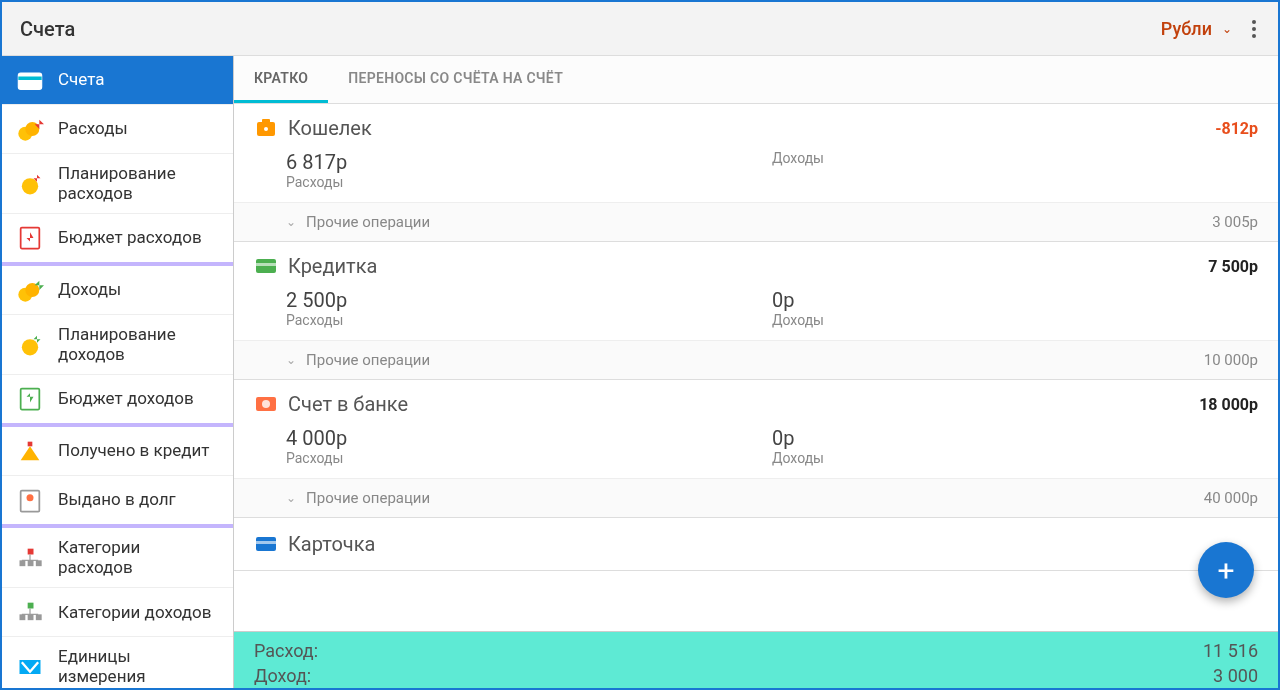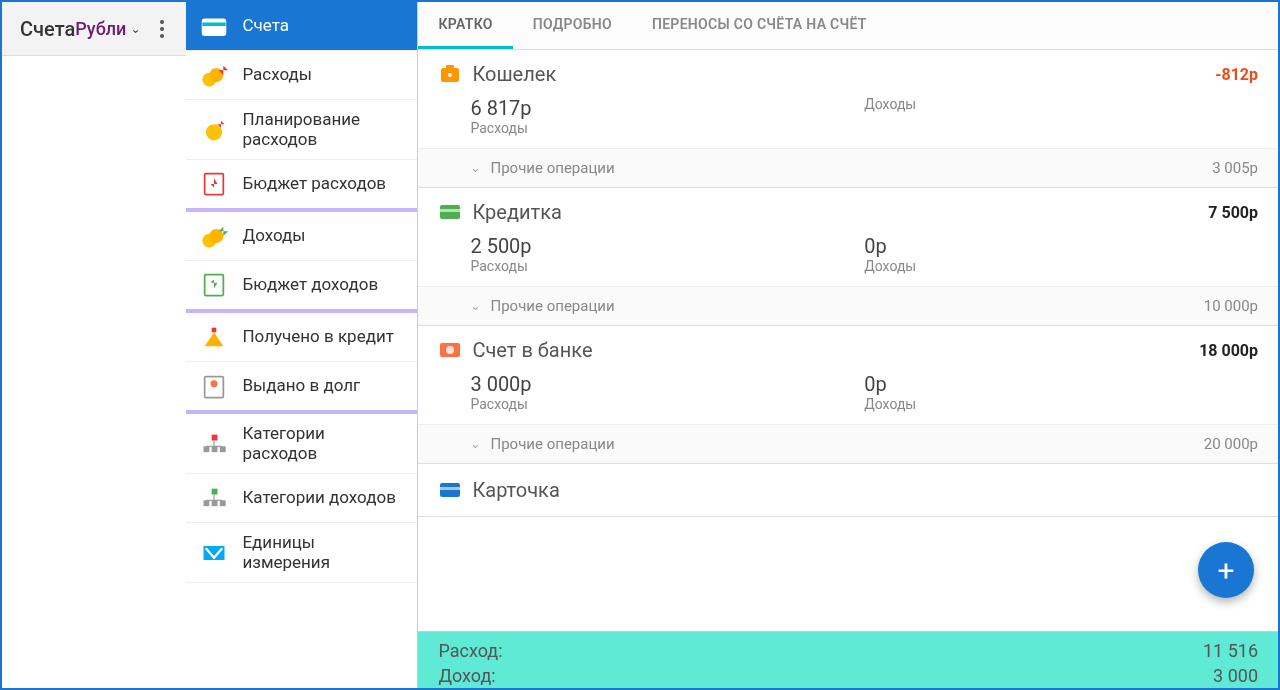--- a/index.html
+++ b/index.html
@@ -4,7 +4,7 @@
 <style>
 * { box-sizing: border-box; margin: 0; padding: 0; }
 body { font-family: -apple-system, BlinkMacSystemFont, "Segoe UI", Roboto, Arial, sans-serif; background: #fff; color: #222; width: 1280px; height: 690px; overflow: hidden; border: 2px solid #1976d2; }
-.app { display: flex; flex-direction: row; height: 100%; }
+.app { display: flex; flex-direction: column; height: 100%; }
 .header { height: 54px; background: #f3f3f3; border-bottom: 1px solid #ddd; display: flex; align-items: center; padding: 0 18px; justify-content: space-between; }
 .header-title { font-size: 20px; font-weight: 500; color: #333; }
 .header-right { display: flex; align-items: center; gap: 16px; }

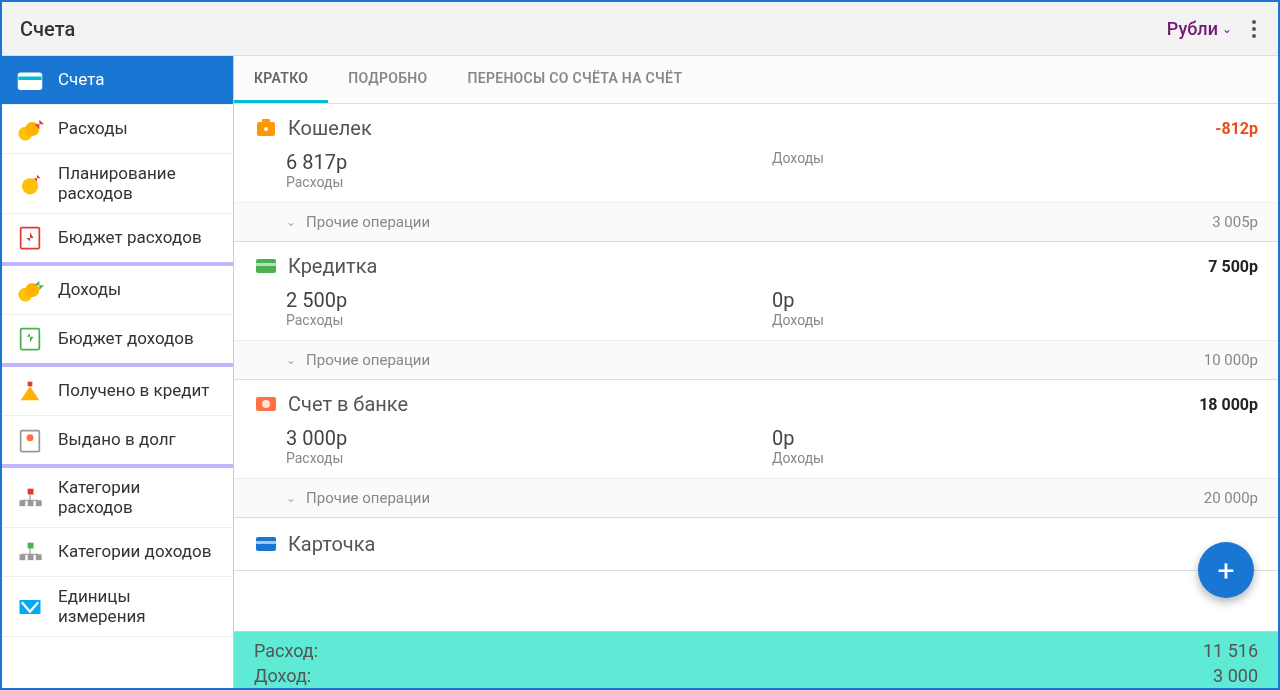--- a/index.html
+++ b/index.html
@@ -8,7 +8,7 @@
 .header { height: 54px; background: #f3f3f3; border-bottom: 1px solid #ddd; display: flex; align-items: center; padding: 0 18px; justify-content: space-between; }
 .header-title { font-size: 20px; font-weight: 500; color: #333; }
 .header-right { display: flex; align-items: center; gap: 16px; }
-.currency { color: #701a75; font-size: 18px; font-weight: 500; display: flex; align-items: center; gap: 4px; }
+.currency { color: #c2410c; font-size: 18px; font-weight: 500; display: flex; align-items: center; gap: 10px; }
 .dots { display: flex; flex-direction: column; gap: 3px; padding: 4px; }
 .dots span { width: 4px; height: 4px; background: #555; border-radius: 50%; }
 .body { display: flex; flex: 1; overflow: hidden; }

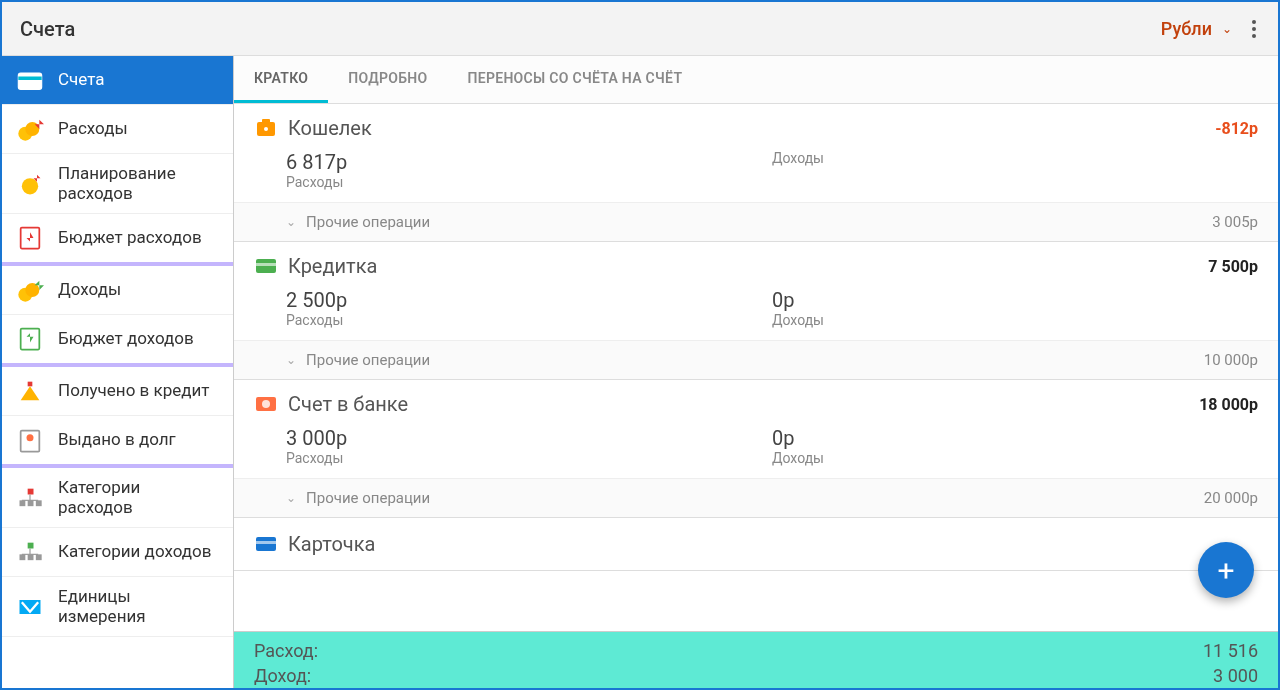--- a/index.html
+++ b/index.html
@@ -177,7 +177,6 @@
     <div class="main">
       <div class="tabs" id="tabs">
           <div class="tab active">КРАТКО</div>
-          <div class="tab">ПОДРОБНО</div>
           <div class="tab">ПЕРЕНОСЫ СО СЧЁТА НА СЧЁТ</div>
         </div>
       <div class="accounts" id="accounts">

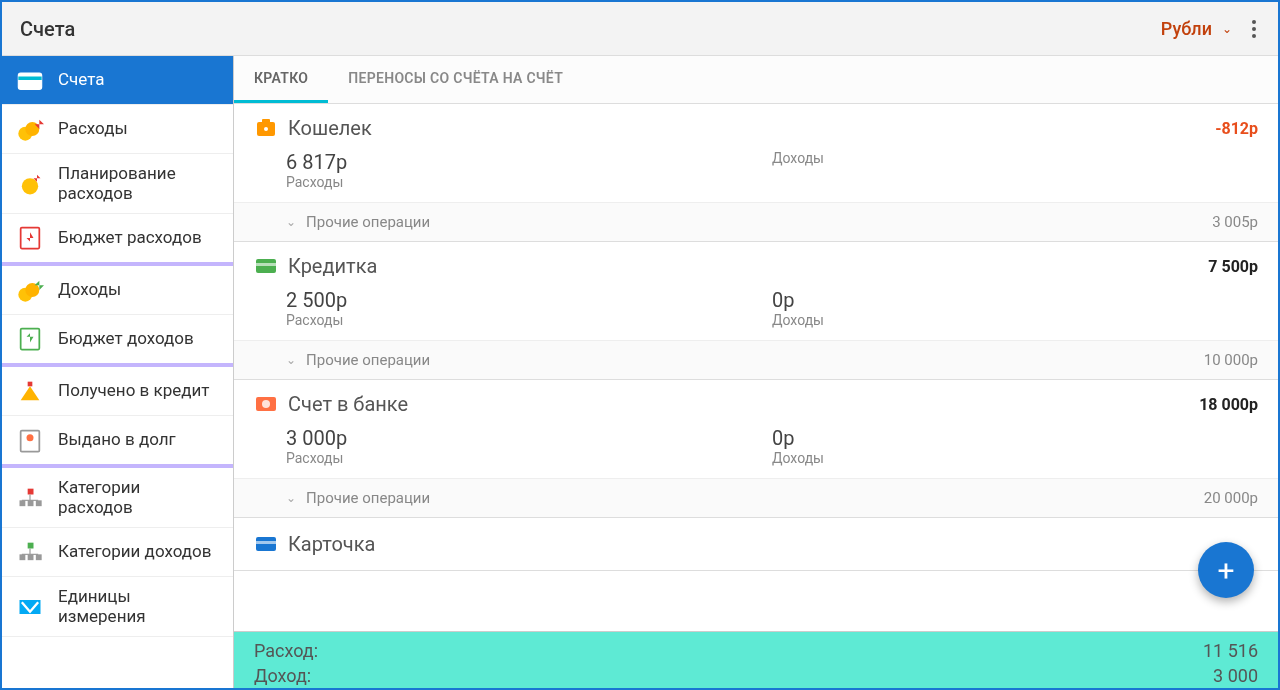--- a/index.html
+++ b/index.html
@@ -111,6 +111,15 @@
           </span>
           <span class="side-label">Доходы</span>
         </div>
+        <div class="side-item">
+          <span class="side-icon">
+            <svg viewBox="0 0 24 24">
+              <circle cx="12" cy="14" r="7" fill="#ffc107"></circle>
+              <path d="M18 10 L18 4 L15 7 L21 7 Z" fill="#4caf50"></path>
+            </svg>
+          </span>
+          <span class="side-label">Планирование доходов</span>
+        </div>
         <div class="side-item side-group-sep">
           <span class="side-icon">
             <svg viewBox="0 0 24 24">

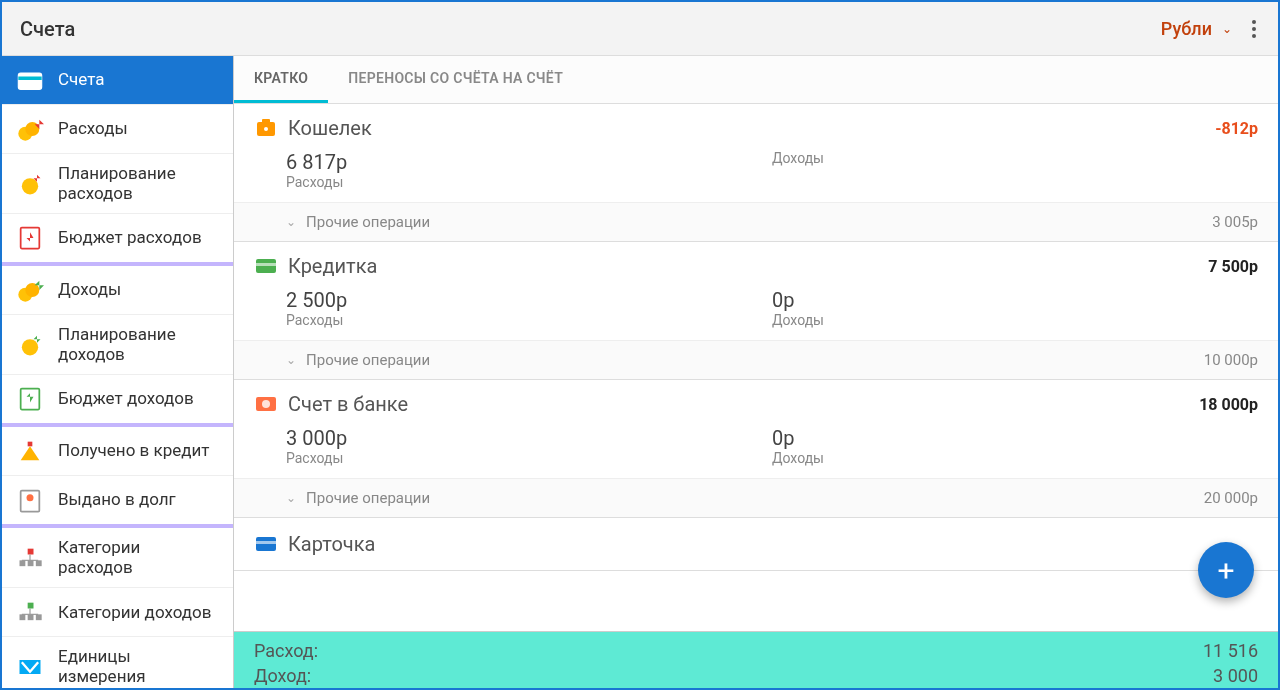--- a/index.html
+++ b/index.html
@@ -266,7 +266,7 @@
             </div>
             <div class="account-stats">
               <div class="stat">
-                <div class="stat-val">3 000р</div>
+                <div class="stat-val">4 000р</div>
                 <div class="stat-lbl">Расходы</div>
               </div>
               <div class="stat">

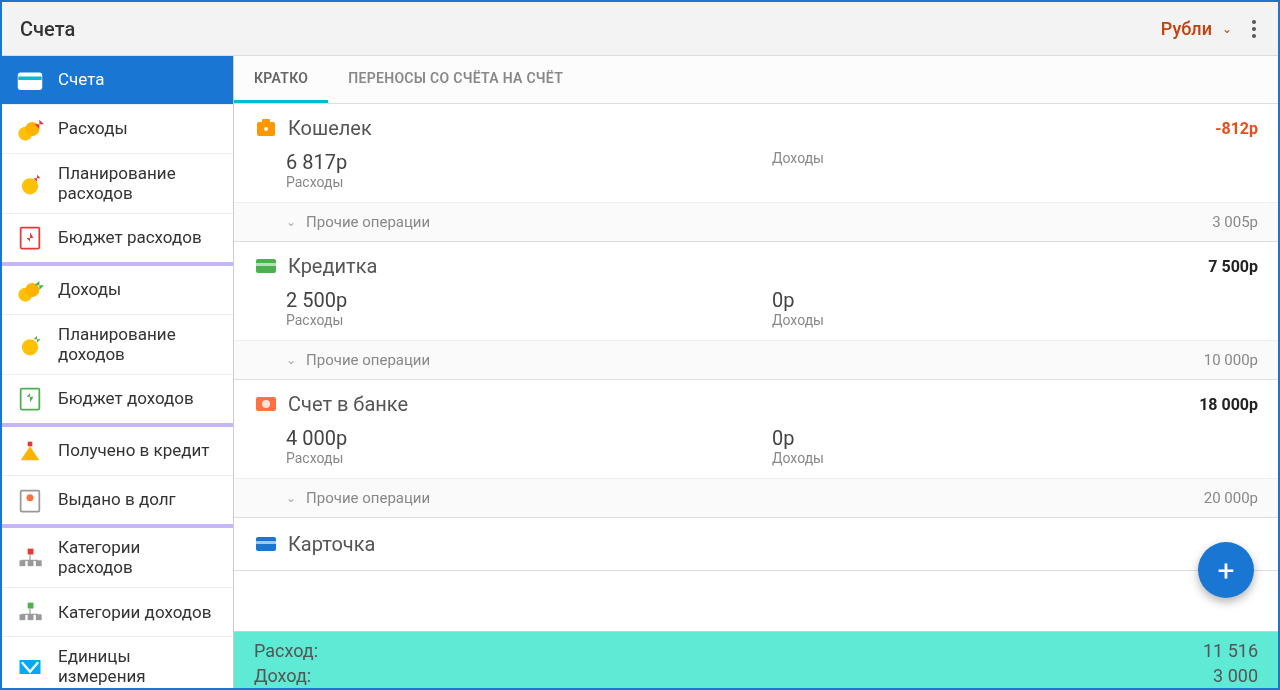--- a/index.html
+++ b/index.html
@@ -279,7 +279,7 @@
                 <span class="chev">⌄</span>
                 <span>Прочие операции</span>
               </div>
-              <div class="other-val">20 000р</div>
+              <div class="other-val">40 000р</div>
             </div>
           </div>
           <div class="small-card">

